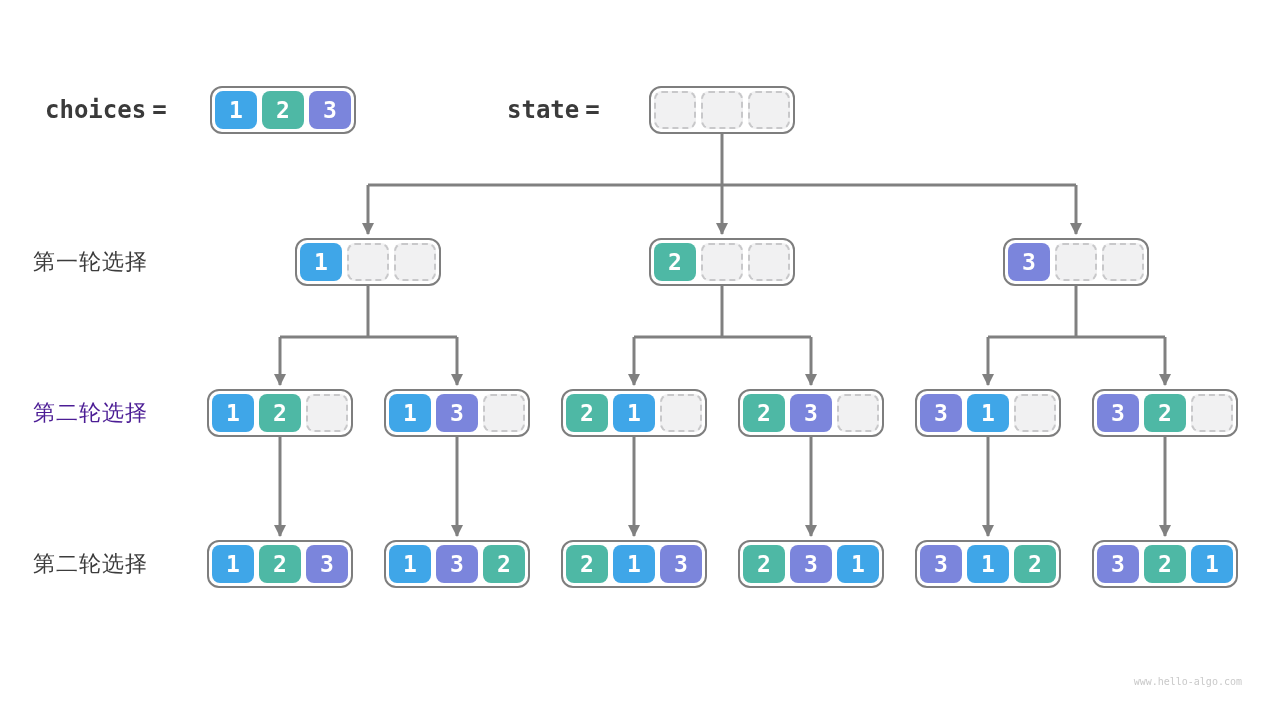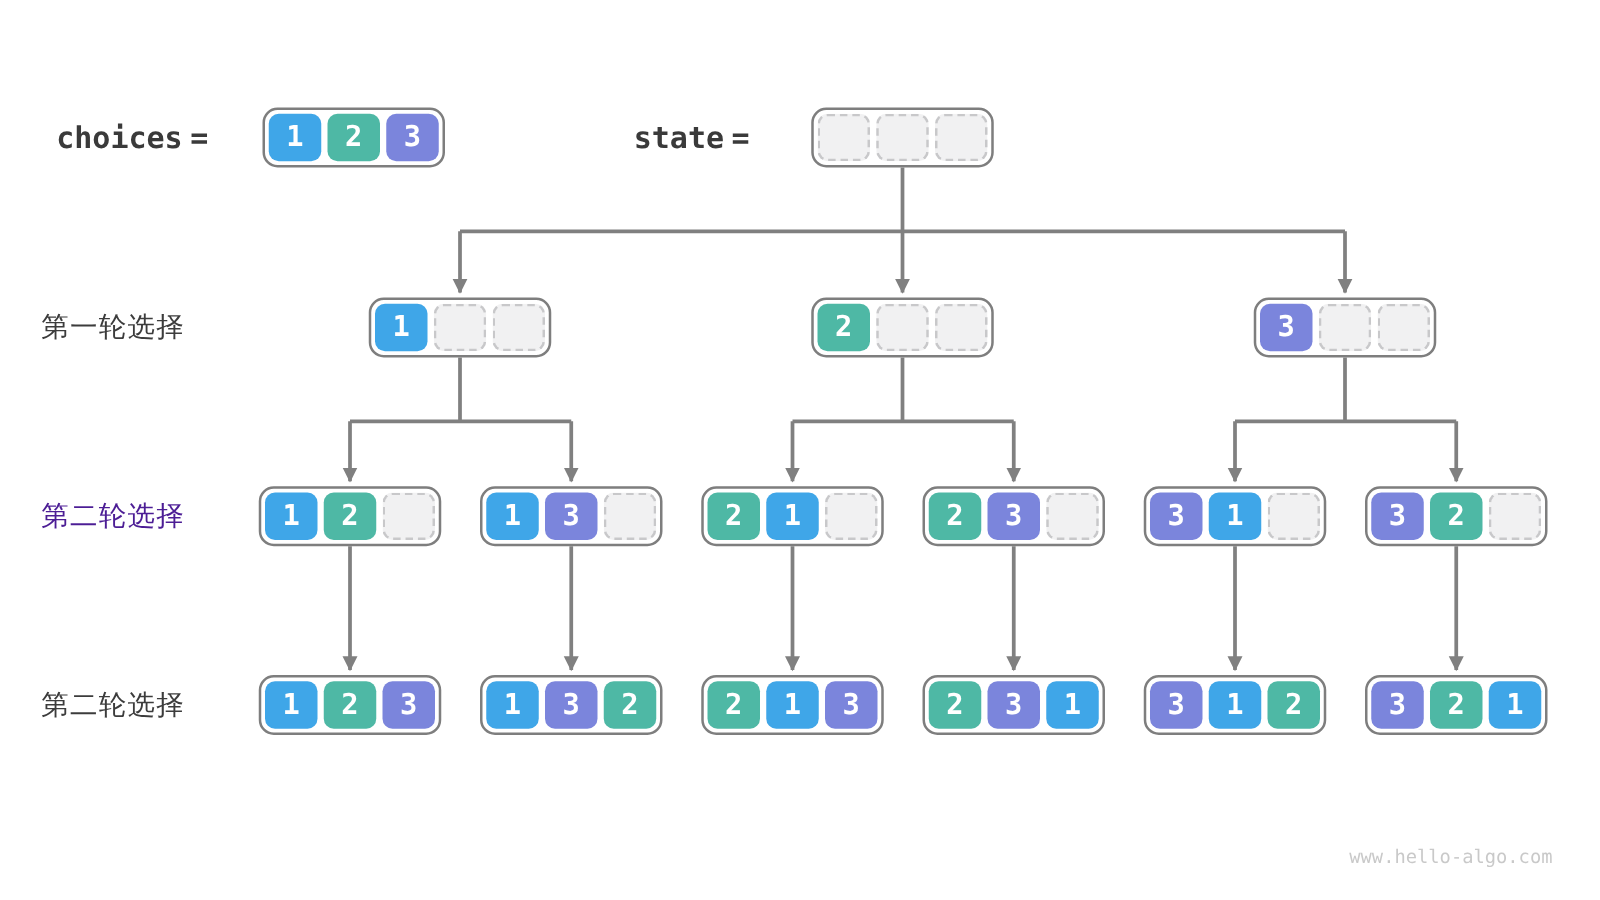--- a/index.html
+++ b/index.html
@@ -30,7 +30,7 @@
   }
   .watermark{
     position:absolute;right:38px;top:676px;
-    font-family:"DejaVu Sans Mono",monospace;font-size:15px;color:#C9C9C9;
+    font-family:"DejaVu Sans Mono",monospace;font-size:10px;color:#C9C9C9;
   }
 </style>
 </head>

